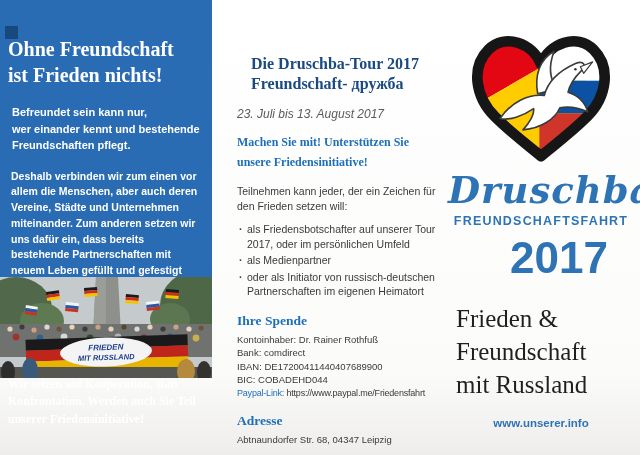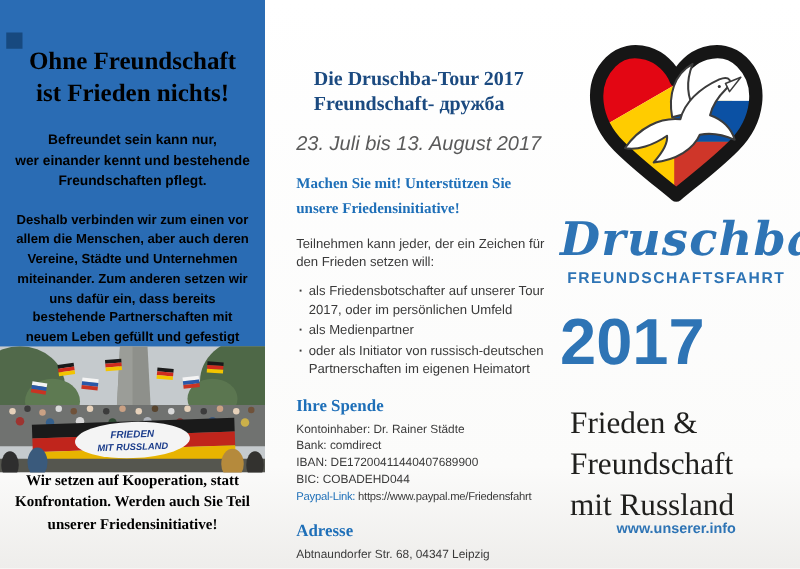--- a/index.html
+++ b/index.html
@@ -11,7 +11,7 @@
   
   .panel {
     position:absolute; left:0; top:0; width:212px; height:372px;
-    background:#2a6cb4; color:#000000; text-align:center;
+    background:#2a6cb4; color:#ffffff; text-align:left;
   }
   .corner-sq { position:absolute; left:5px; top:26px; width:13px; height:13px; background:#17497f; }
   .panel h1 {

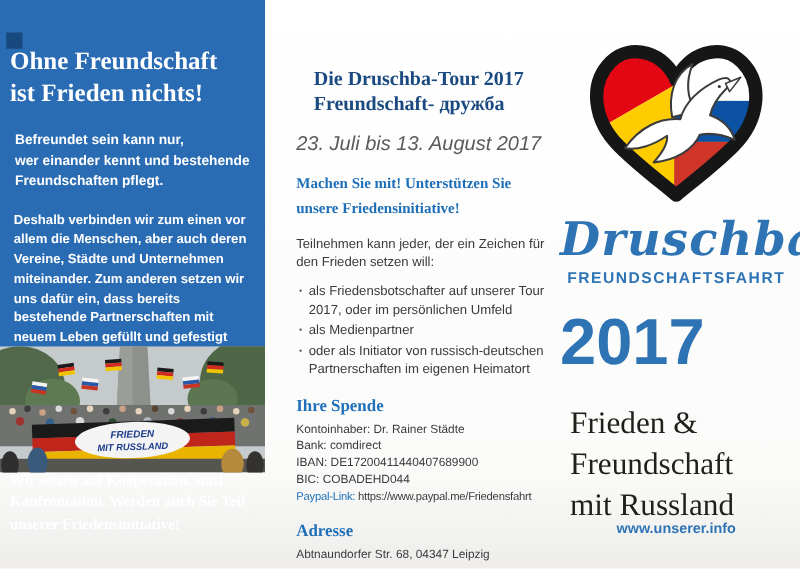--- a/index.html
+++ b/index.html
@@ -32,7 +32,7 @@
     margin:14px; font-family:"Liberation Serif", serif; font-weight:bold;
     color:#1b4a80; font-size:16px; line-height:1.22; white-space:pre-line;
   }
-  .date { font-style:italic; color:#5a5a5a; font-size:16px; margin-top:5px; }
+  .date { font-style:italic; color:#5a5a5a; font-size:12px; margin-top:5px; }
   .cta {
     font-family:"Liberation Serif", serif; font-weight:bold; color:#1e6fb8;
     font-size:12px; line-height:1.7; margin-top:11px;

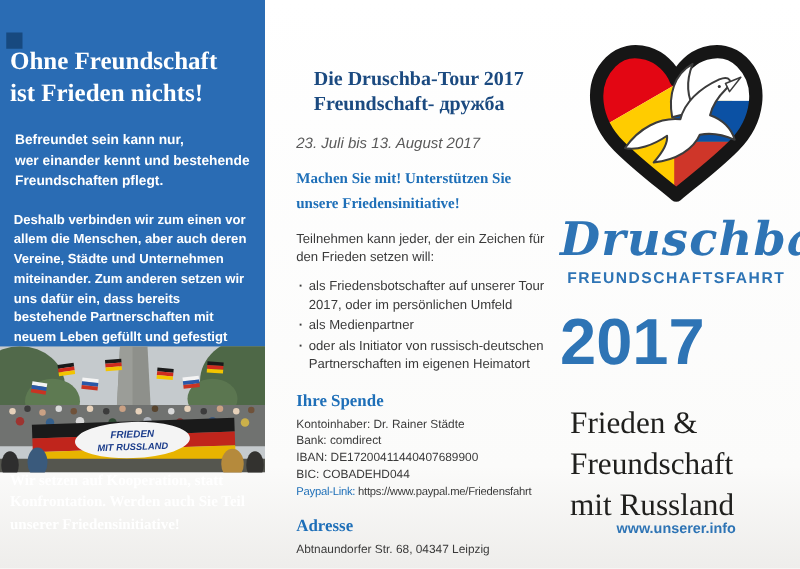--- a/index.html
+++ b/index.html
@@ -58,7 +58,7 @@
     color:#2e74b5; font-size:37px; line-height:1.1; margin-top:0; letter-spacing:1px;
   }
   .subtitle { color:#2e74b5; font-weight:bold; font-size:12.5px; letter-spacing:1.2px; margin-top:3px; }
-  .year { color:#2e74b5; font-weight:bold; font-size:52px; line-height:1; text-align:left; padding-right:26px; margin-top:19px; }
+  .year { color:#2e74b5; font-weight:bold; font-size:44px; line-height:1; text-align:right; padding-right:26px; margin-top:8px; }
   .slogan {
     font-family:"Liberation Serif", serif; color:#1f1f1d; font-weight:normal;
     font-size:25px; line-height:1.32; text-align:left; margin:22px 0 0 8px; white-space:pre-line;

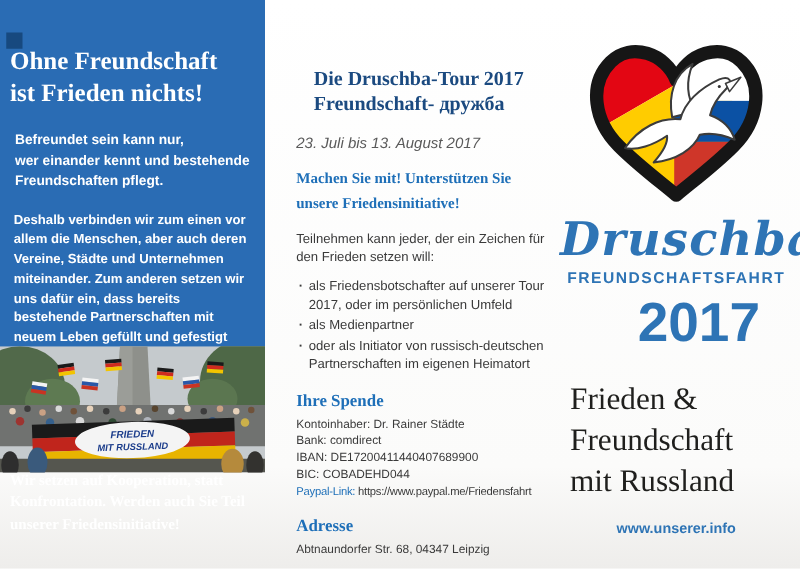--- a/index.html
+++ b/index.html
@@ -186,7 +186,7 @@
 
     <h3>Ihre Spende</h3>
     <div class="kv">
-      <span class="row">Kontoinhaber: Dr. Rainer Städte</span>
+      <span class="row">Kontoinhaber: Dr. Rainer Rothfuß</span>
       <span class="row">Bank: comdirect</span>
       <span class="row">IBAN: DE17200411440407689900</span>
       <span class="row">BIC: COBADEHD044</span>

